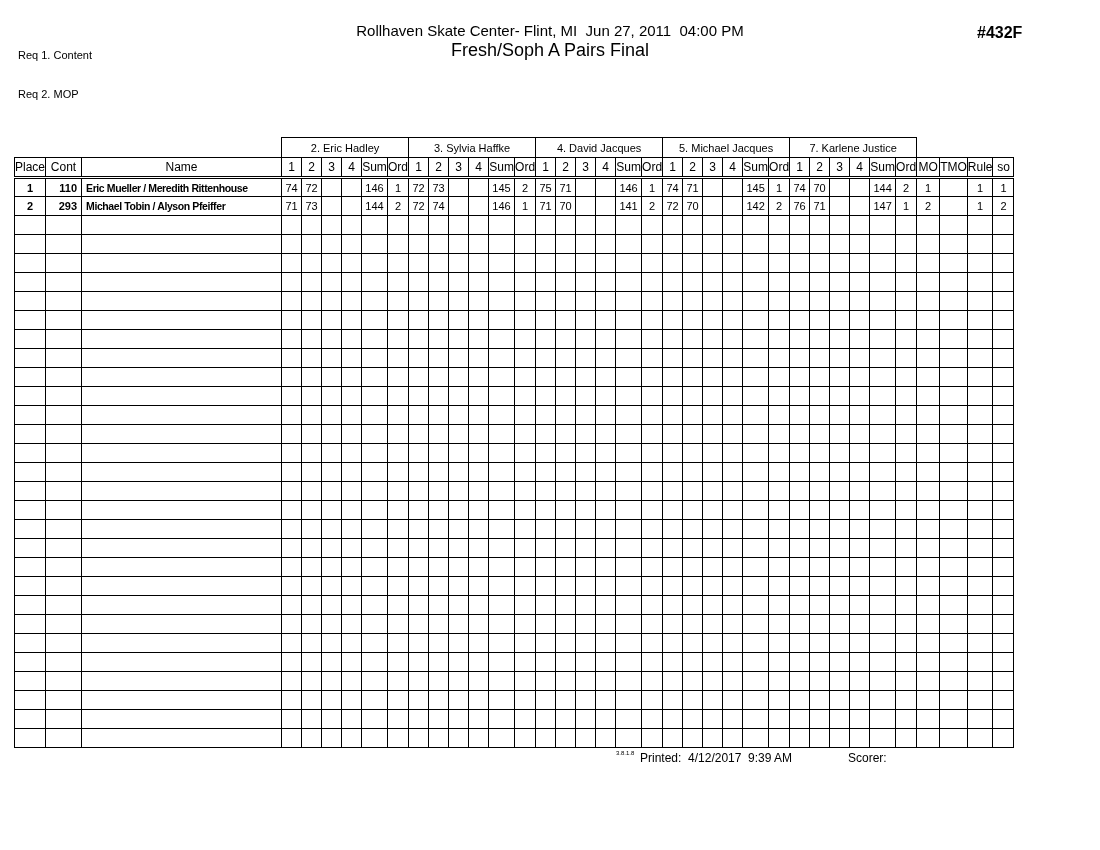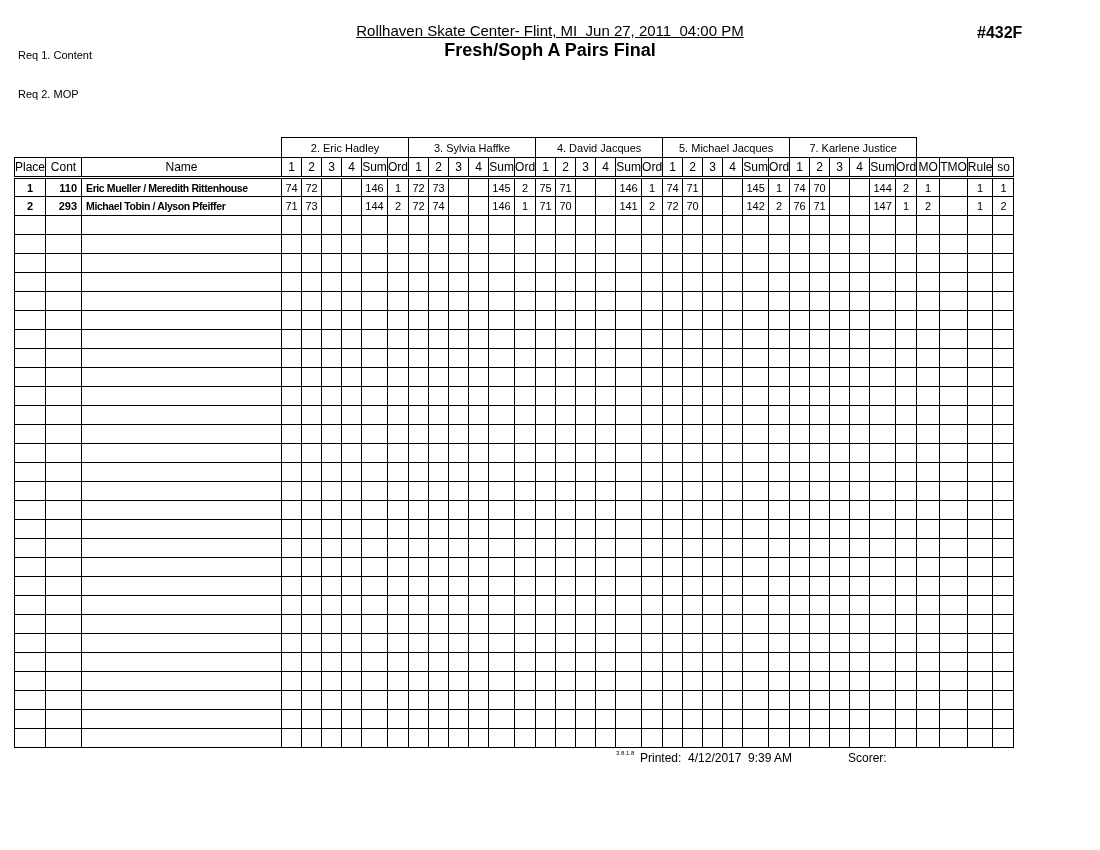--- a/index.html
+++ b/index.html
@@ -13,7 +13,7 @@
   
   .header-block { position:absolute; left:0; right:0; top:22px; text-align:center; }
   .title  { font-size:18px; font-weight:700; line-height:20px; white-space:pre; }
-  .venue  { font-size:15px; line-height:17px; white-space:pre;text-decoration:underline; }
+  .venue  { font-size:15px; line-height:17px; white-space:pre; }
   .event  { font-size:18px; font-weight:700; line-height:22px; white-space:pre; }
   .report { font-size:16px; line-height:20px; white-space:pre; }
 

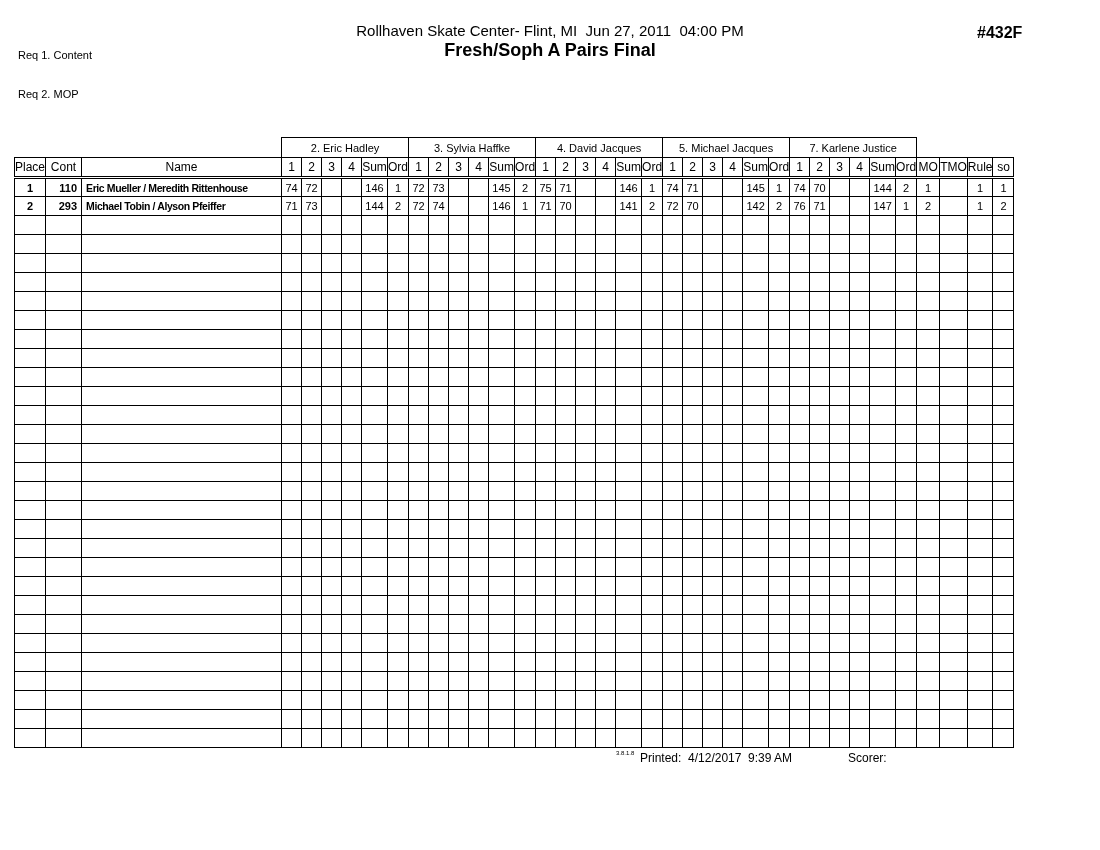--- a/index.html
+++ b/index.html
@@ -14,7 +14,7 @@
   .header-block { position:absolute; left:0; right:0; top:22px; text-align:center; }
   .title  { font-size:18px; font-weight:700; line-height:20px; white-space:pre; }
   .venue  { font-size:15px; line-height:17px; white-space:pre; }
-  .event  { font-size:18px; font-weight:700; line-height:22px; white-space:pre; }
+  .event  { font-size:18px; font-weight:400; line-height:22px; white-space:pre; }
   .report { font-size:16px; line-height:20px; white-space:pre; }
 
   .eventnum { position:absolute; left:977px; top:24px; font-size:16px; font-weight:700; }

